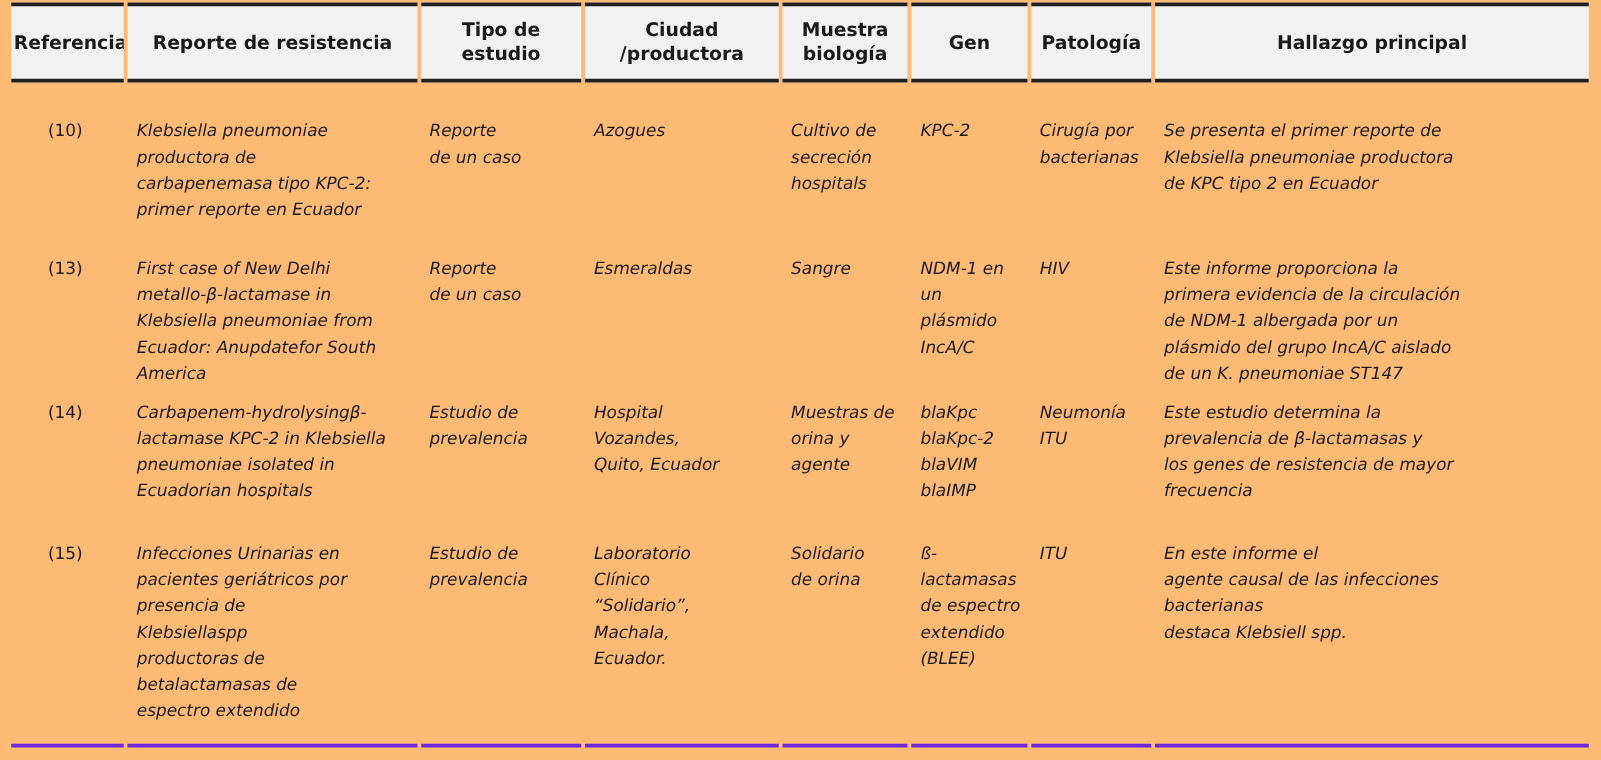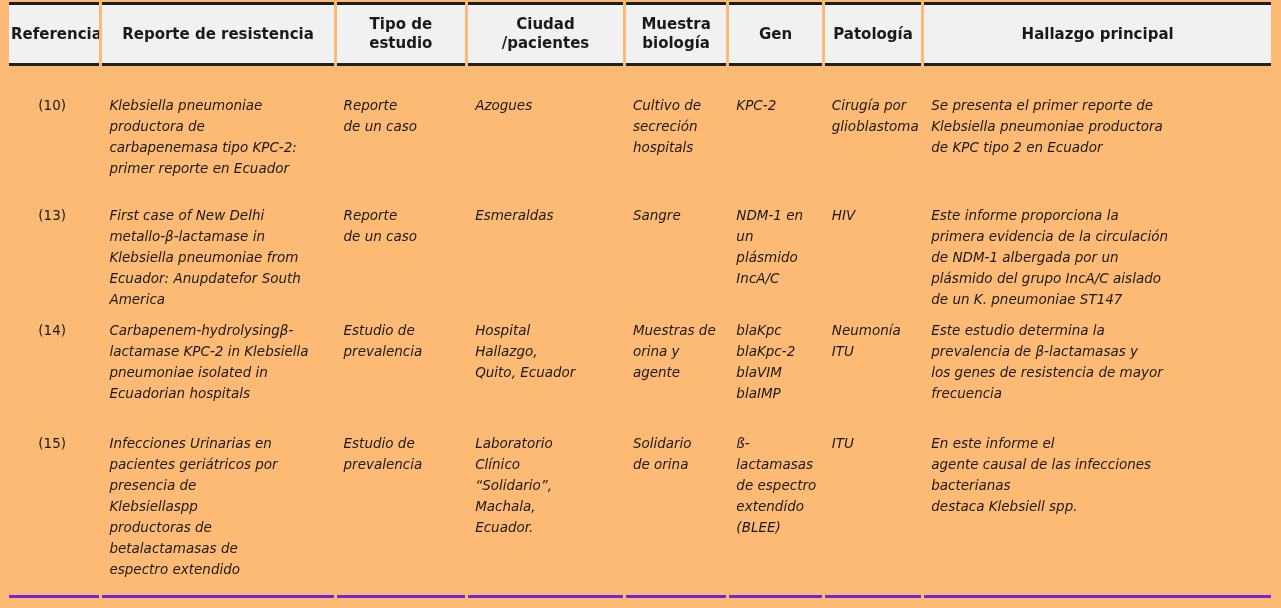--- a/index.html
+++ b/index.html
@@ -88,7 +88,7 @@
         <th>Referencia</th>
         <th>Reporte de resistencia</th>
         <th>Tipo de estudio</th>
-        <th>Ciudad /pacientes</th>
+        <th>Ciudad /productora</th>
         <th>Muestra
 biología</th>
         <th>Gen</th>

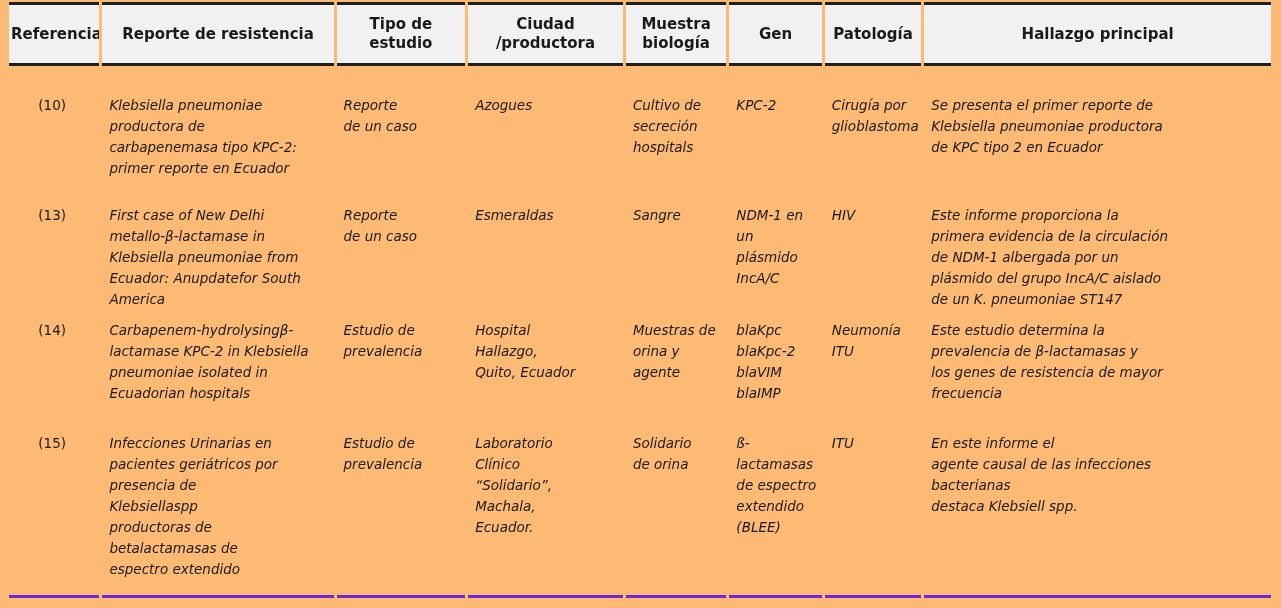--- a/index.html
+++ b/index.html
@@ -111,7 +111,7 @@
 hospitals</td>
         <td>KPC-2</td>
         <td>Cirugía por
-glioblastoma</td>
+bacterianas</td>
         <td>Se presenta el primer reporte de
 Klebsiella pneumoniae productora
 de KPC tipo 2 en Ecuador</td>

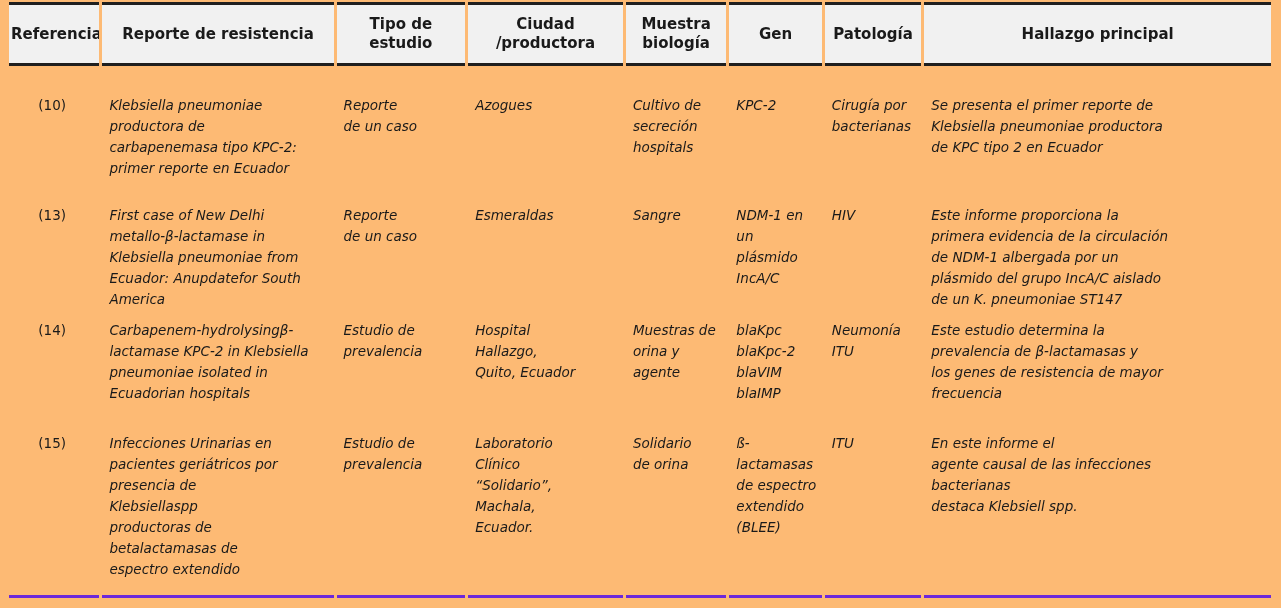--- a/index.html
+++ b/index.html
@@ -146,7 +146,7 @@
         <td>Estudio de
 prevalencia</td>
         <td>Hospital
-Hallazgo,
+Vozandes,
 Quito, Ecuador</td>
         <td>Muestras de
 orina y

